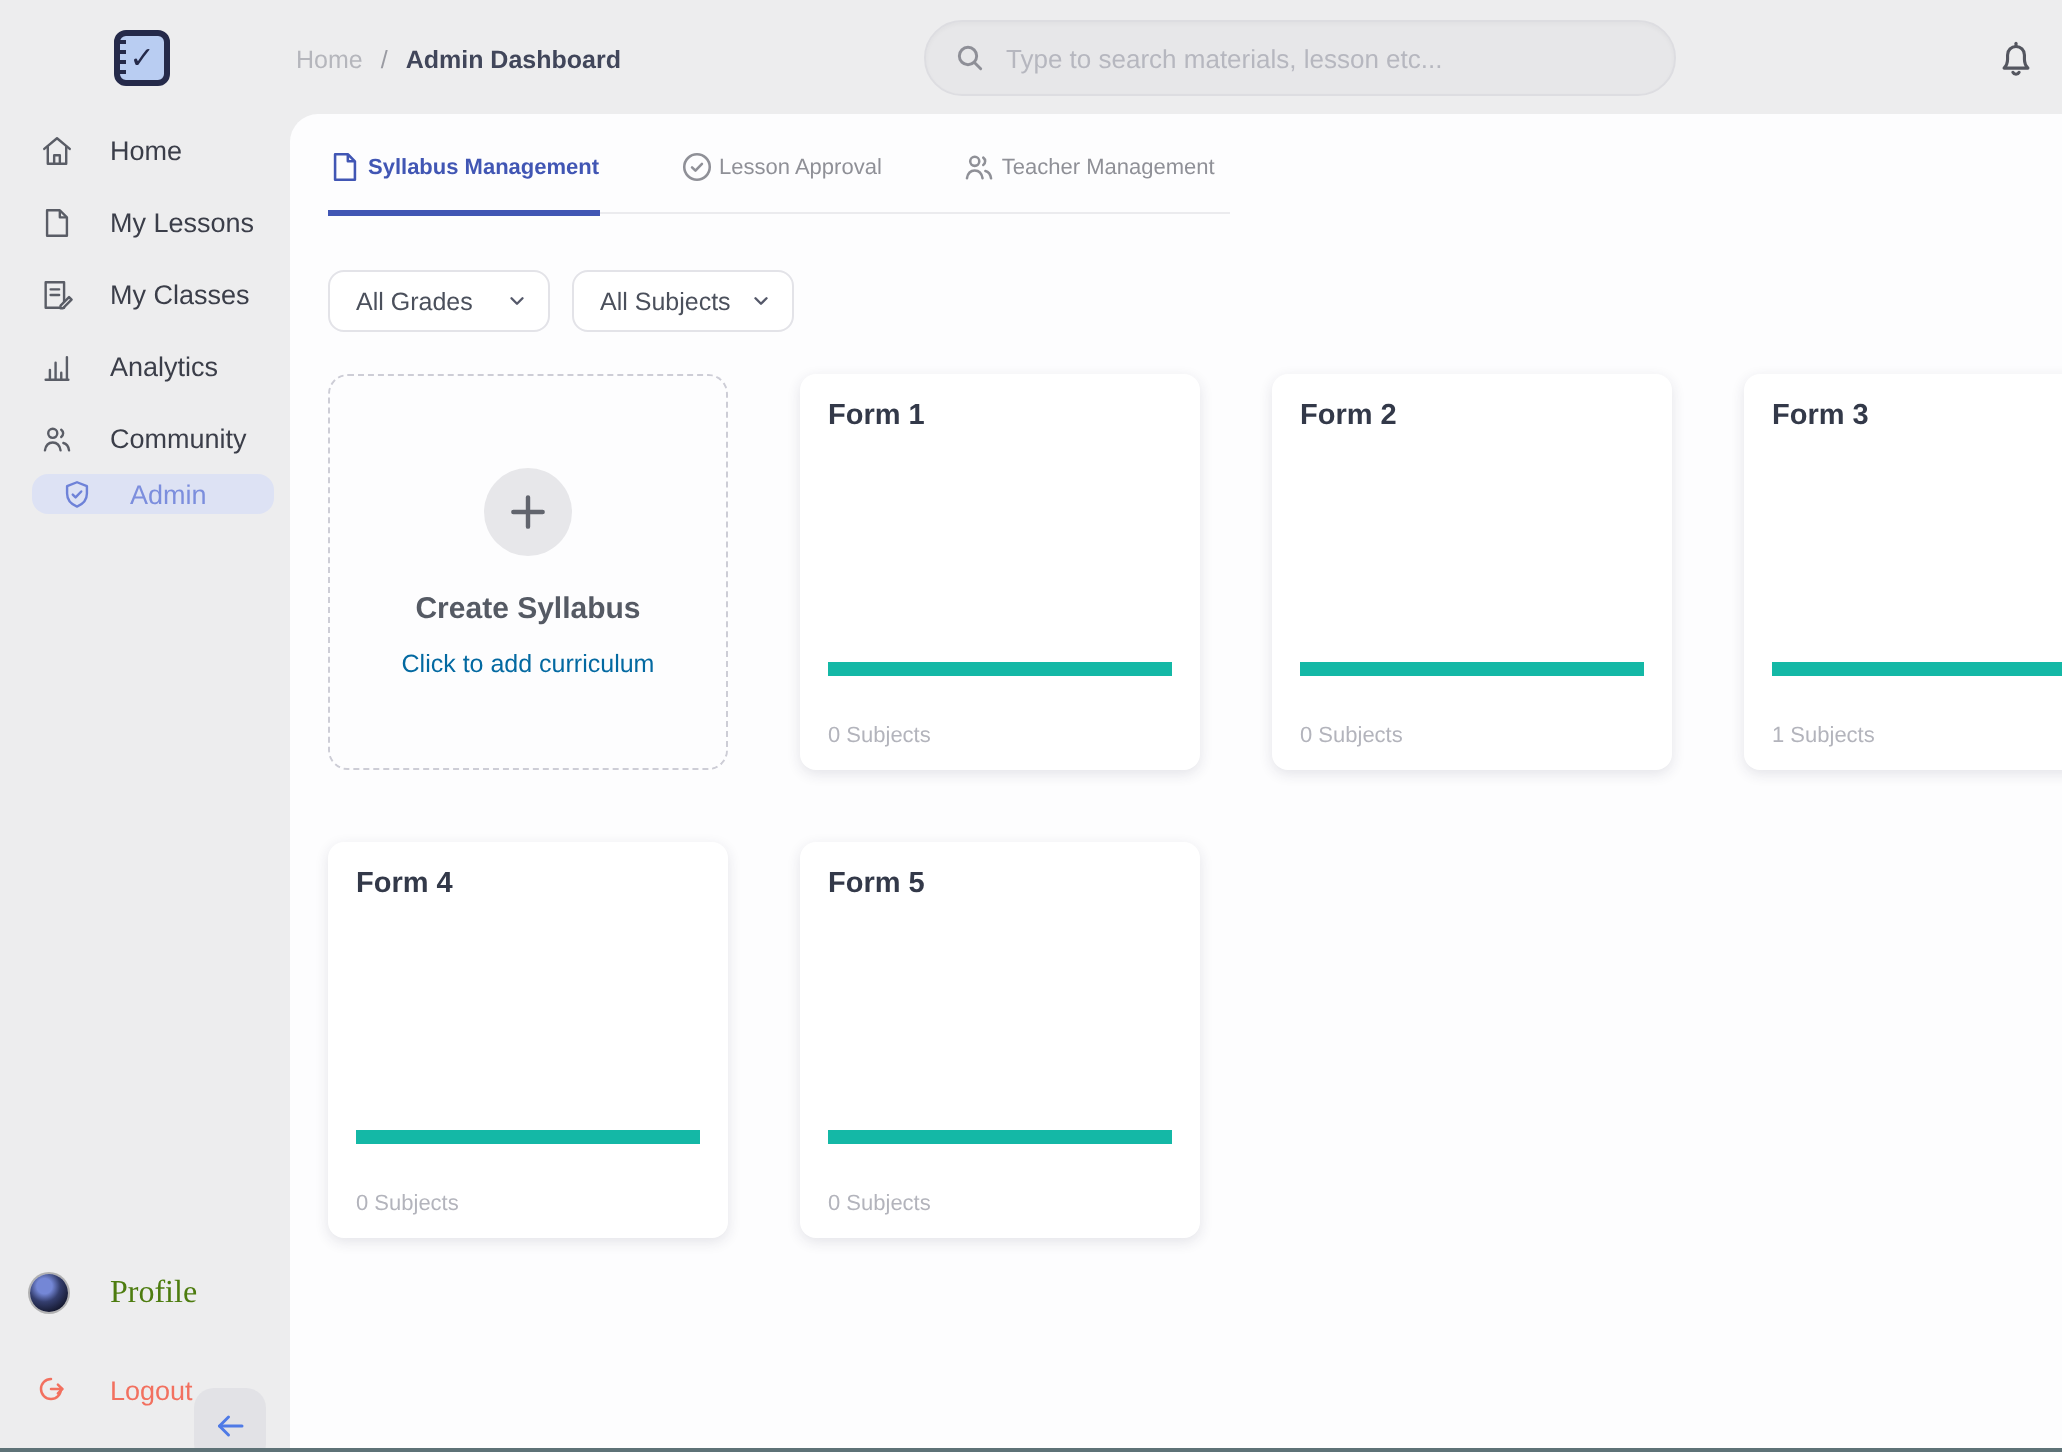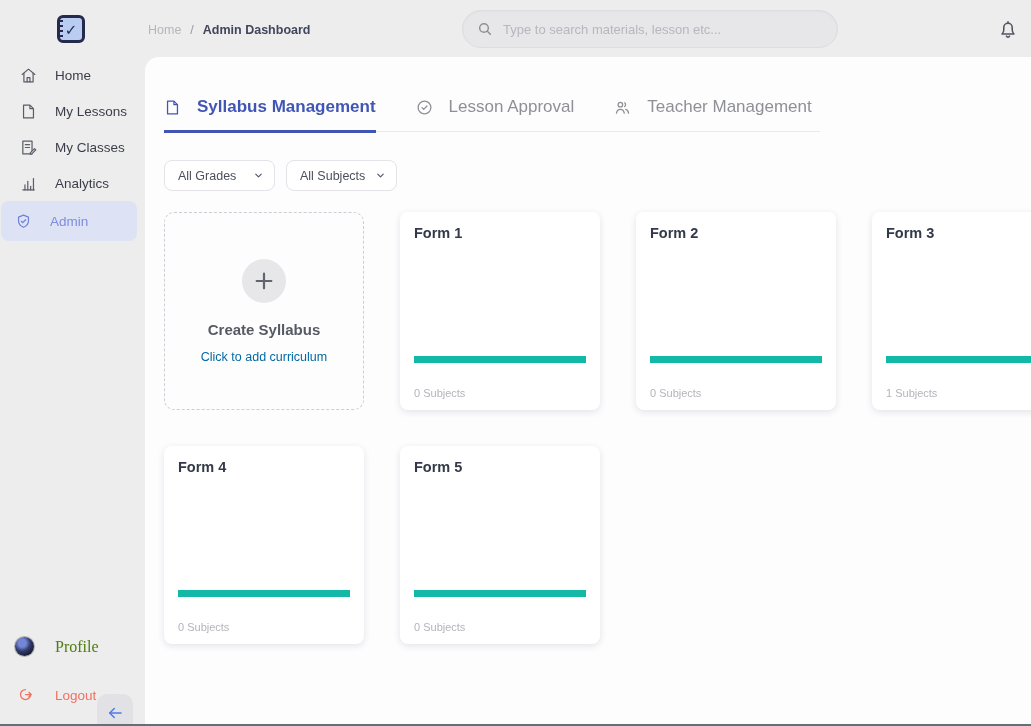--- a/index.html
+++ b/index.html
@@ -53,8 +53,8 @@
   .panel { position:absolute; left:145px; top:57px; right:0; bottom:0; background:#fdfdfe;
            border-top-left-radius:14px; padding:18px 0 0 19px; }
   .tabs { display:flex; width:max-content; border-bottom:1px solid #ebebee; gap:40px; padding-right:8px; }
-  .tab { display:flex; align-items:center; gap:16px; padding-bottom:13px; font-size:17px; color:#8f9097;
-         cursor:pointer; border-bottom:3px solid transparent; margin-bottom:-2px;margin-top:22px; }
+  .tab { display:flex; align-items:center; gap:3px; padding-bottom:13px; font-size:11px; color:#8f9097;
+         cursor:pointer; border-bottom:3px solid transparent; margin-bottom:-2px; }
   .tab svg { width:17px; height:17px; }
   .tab.active { color:#4156b4; font-weight:600; border-bottom-color:#4156b4; }
   .filters { display:flex; gap:11px; margin-top:28px; }

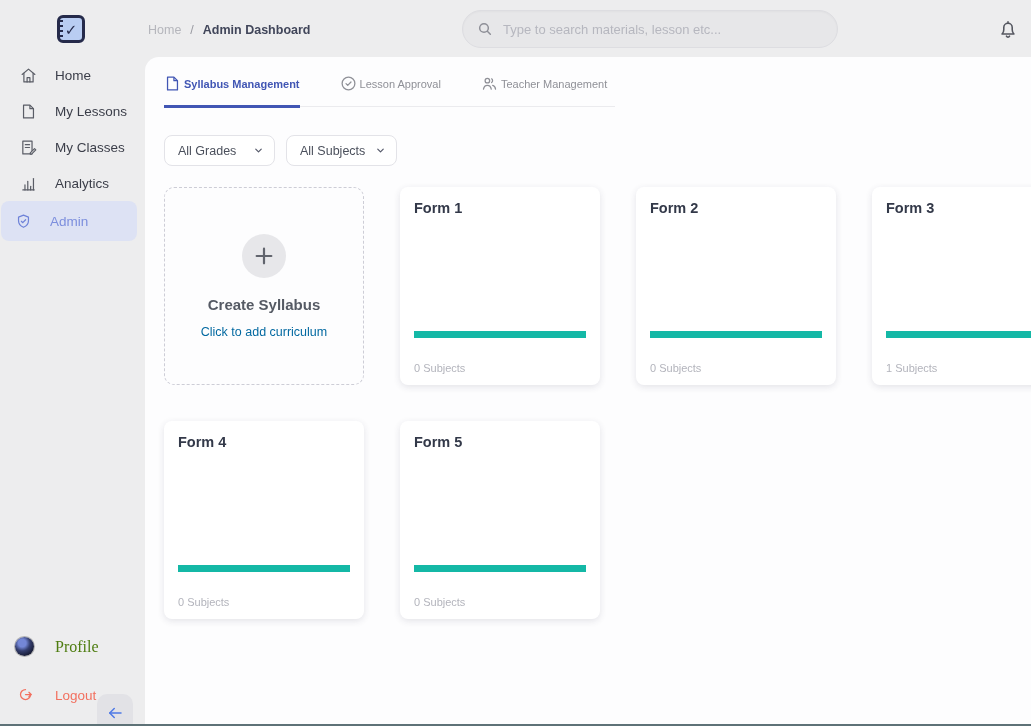--- a/index.html
+++ b/index.html
@@ -177,6 +177,15 @@
       </svg>
       <span class="lbl">Analytics</span>
     </div>
+    <div class="nav-item">
+      <svg class="ic" viewBox="0 0 24 24" fill="none" stroke="currentColor" stroke-width="1.7" stroke-linecap="round">
+        <circle cx="9" cy="8" r="3.2"></circle>
+          <path d="M3.5 20c.6-3.6 2.8-5.5 5.5-5.5S13.9 16.4 14.5 20"></path>
+        <path d="M15 5.4a3.2 3.2 0 0 1 0 5.2"></path>
+          <path d="M16.5 14.8c2.2.5 3.6 2.3 4 5.2"></path>
+      </svg>
+      <span class="lbl">Community</span>
+    </div>
     <div class="nav-item active">
       <svg class="ic" viewBox="0 0 24 24" fill="none" stroke="currentColor" stroke-width="1.7" stroke-linejoin="round" stroke-linecap="round">
         <path d="M12 3l7 2.8v5.2c0 4.6-3 7.6-7 9.2-4-1.6-7-4.6-7-9.2V5.8z"></path>

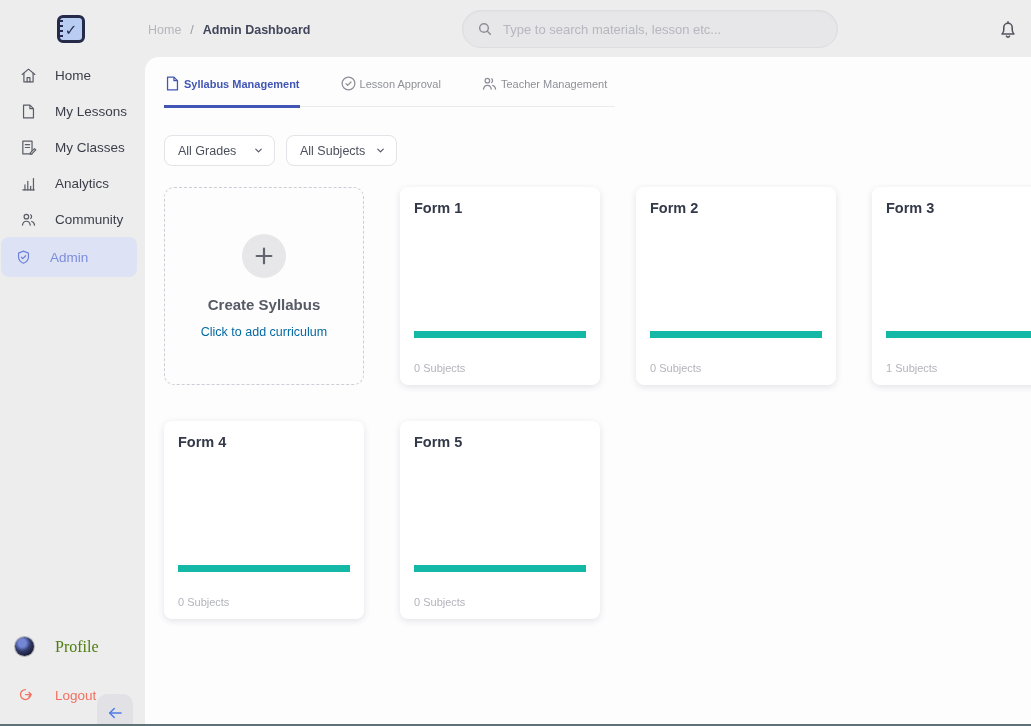--- a/index.html
+++ b/index.html
@@ -32,7 +32,7 @@
   .nav-item { position:relative; height:36px; display:flex; align-items:center; cursor:pointer; }
   .nav-item .ic { position:absolute; left:20px; width:17px; height:17px; color:#5a5d66; }
   .nav-item .lbl { position:absolute; left:55px; font-size:13.5px; color:#3b3e49; }
-  .nav-item.active { background:#dde2f4; margin:0 8px 0 1px; border-radius:8px; height:40px;padding-left:16px; }
+  .nav-item.active { background:#dde2f4; margin:0 8px 0 16px; border-radius:8px; height:20px;padding-left:16px; }
   .nav-item.active .ic { left:14px; color:#6e82d8; }
   .nav-item.active .lbl { left:49px; color:#7c8edd; }
   .nav { position:absolute; top:0; left:0; right:0; }

